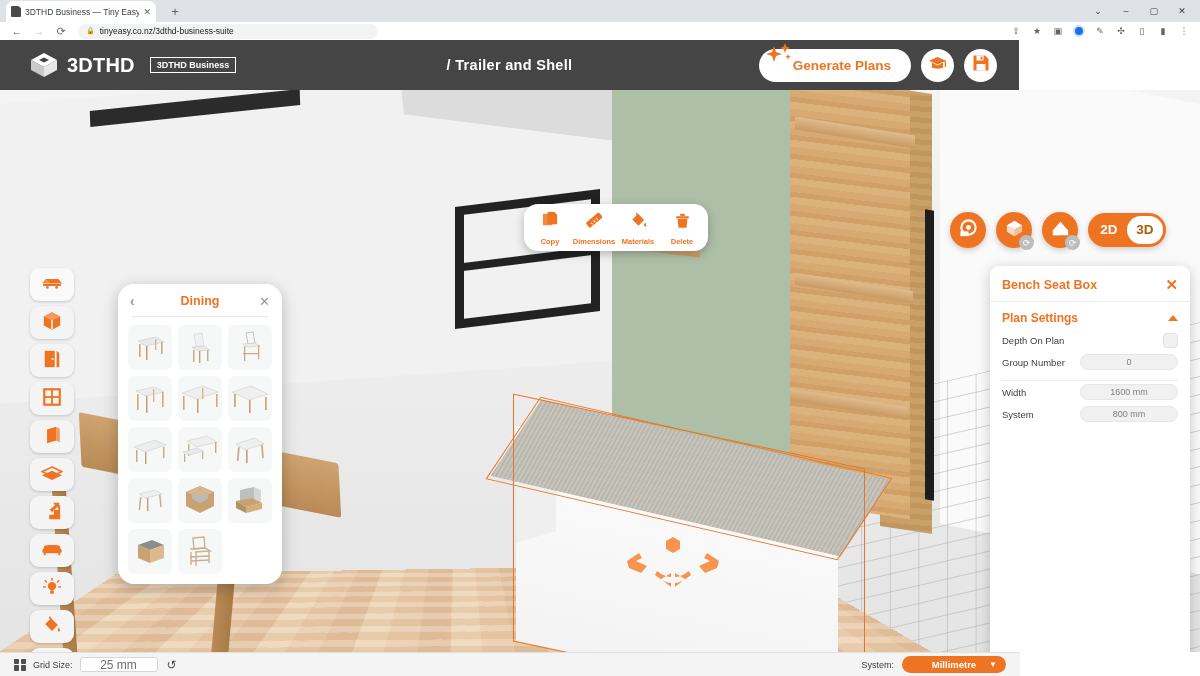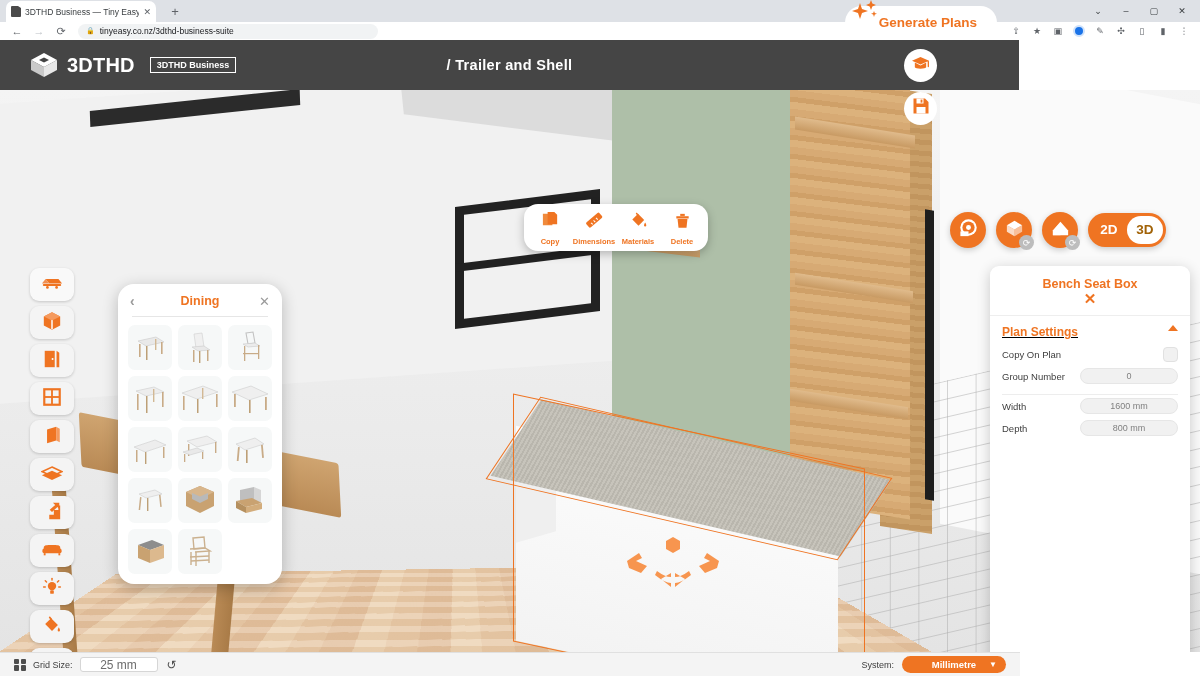--- a/index.html
+++ b/index.html
@@ -51,7 +51,7 @@
      padding: 2px 6px; margin-left: 6px; }
   .header-title { position: absolute; left: 0; right: 0; text-align: center; color: #fff;
      font-size: 14.5px; font-weight: bold; letter-spacing: .3px; pointer-events: none; }
-  .header-right { margin-left: auto; display: flex; align-items: center; gap: 10px; margin-right: 22px; z-index: 2; flex-direction: column; }
+  .header-right { margin-left: auto; display: flex; align-items: center; gap: 10px; margin-right: 22px; z-index: 2; }
   .gen-btn { background: #fff; border-radius: 20px; height: 33px; display: flex; align-items: center;
      padding: 0 20px 0 34px; position: relative; }
   .gen-btn .label { color: #ef7422; font-size: 13.5px; font-weight: bold; }

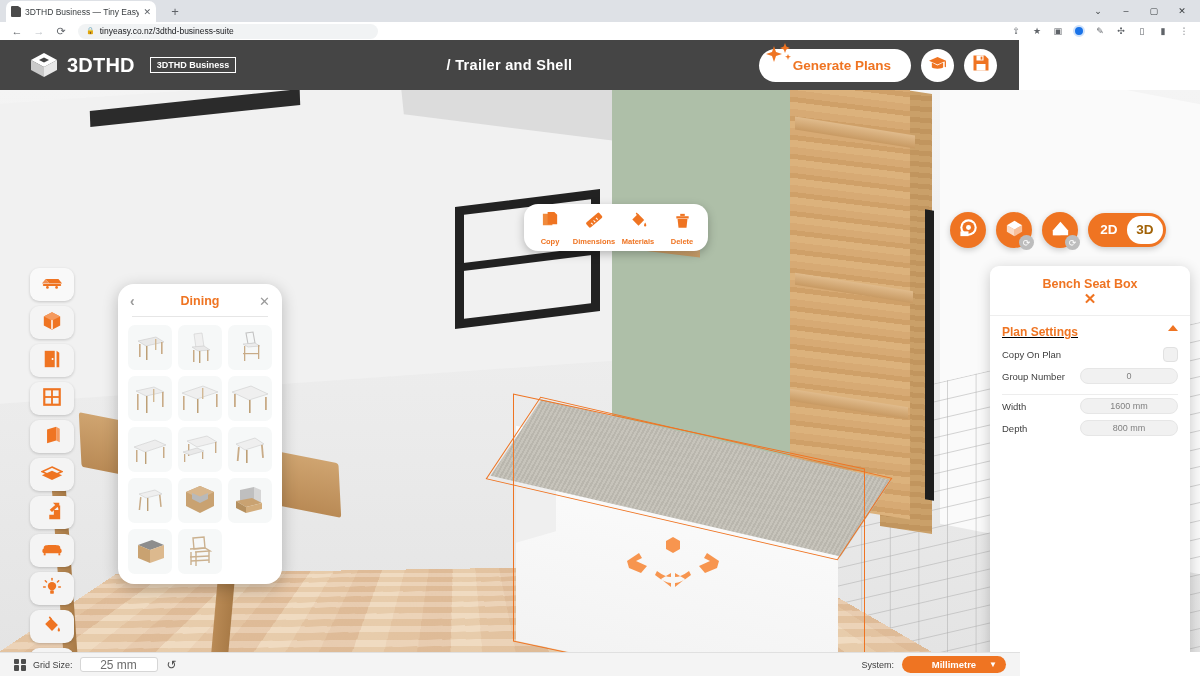--- a/index.html
+++ b/index.html
@@ -160,7 +160,7 @@
   .props { position: absolute; right: 10px; top: 176px; width: 200px; height: 402px;
      background: #fff; border-radius: 9px; box-shadow: 0 3px 14px rgba(0,0,0,.2); overflow: hidden; }
   .props-head { display: flex; align-items: center; justify-content: space-between;
-     padding: 11px 12px 9px; border-bottom: 1px solid #eee; flex-direction: column; }
+     padding: 11px 12px 9px; border-bottom: 1px solid #eee; }
   .props-title { font-size: 12.5px; font-weight: bold; color: #ef7422; }
   .props-x { font-size: 15px; color: #ef7422; font-weight: bold; line-height: 1; }
   .sec-head { display: flex; align-items: flex-start; justify-content: space-between; padding: 9px 12px 5px; text-decoration: underline; }

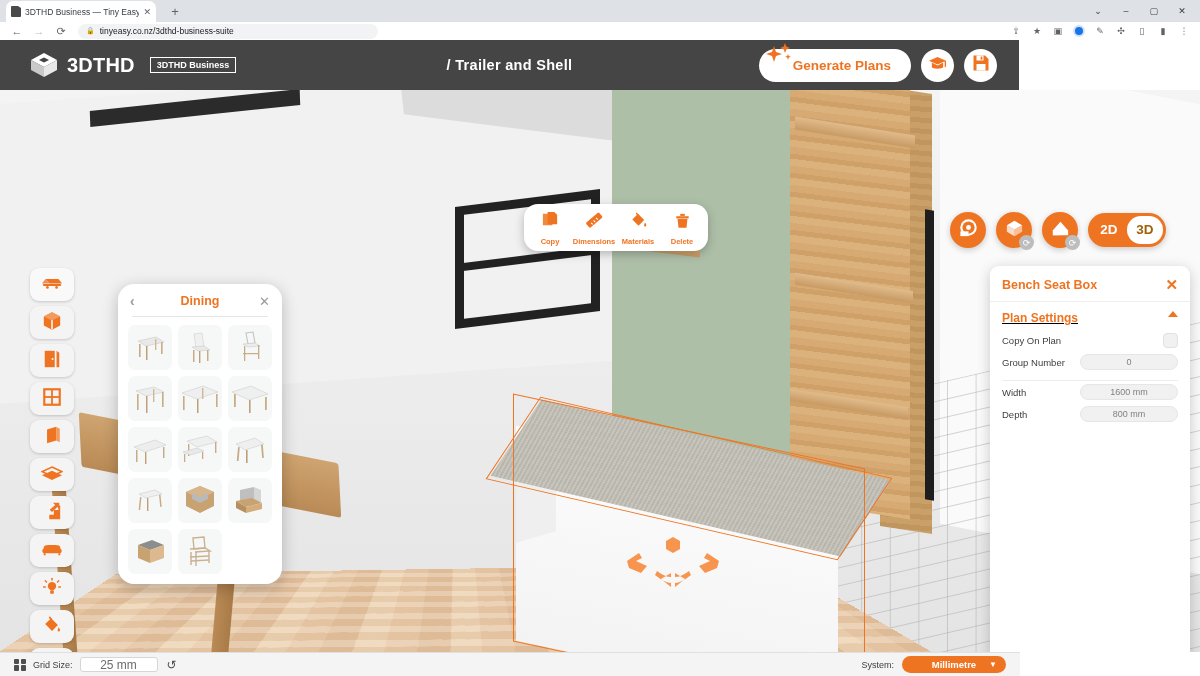--- a/index.html
+++ b/index.html
@@ -163,7 +163,7 @@
      padding: 11px 12px 9px; border-bottom: 1px solid #eee; }
   .props-title { font-size: 12.5px; font-weight: bold; color: #ef7422; }
   .props-x { font-size: 15px; color: #ef7422; font-weight: bold; line-height: 1; }
-  .sec-head { display: flex; align-items: flex-start; justify-content: space-between; padding: 9px 12px 5px; text-decoration: underline; }
+  .sec-head { display: flex; align-items: center; justify-content: space-between; padding: 9px 12px 5px; }
   .sec-title { font-size: 12px; font-weight: bold; color: #ef7422; }
   .caret { width: 0; height: 0; border-left: 5px solid transparent; border-right: 5px solid transparent;
      border-bottom: 6px solid #ef7422; }

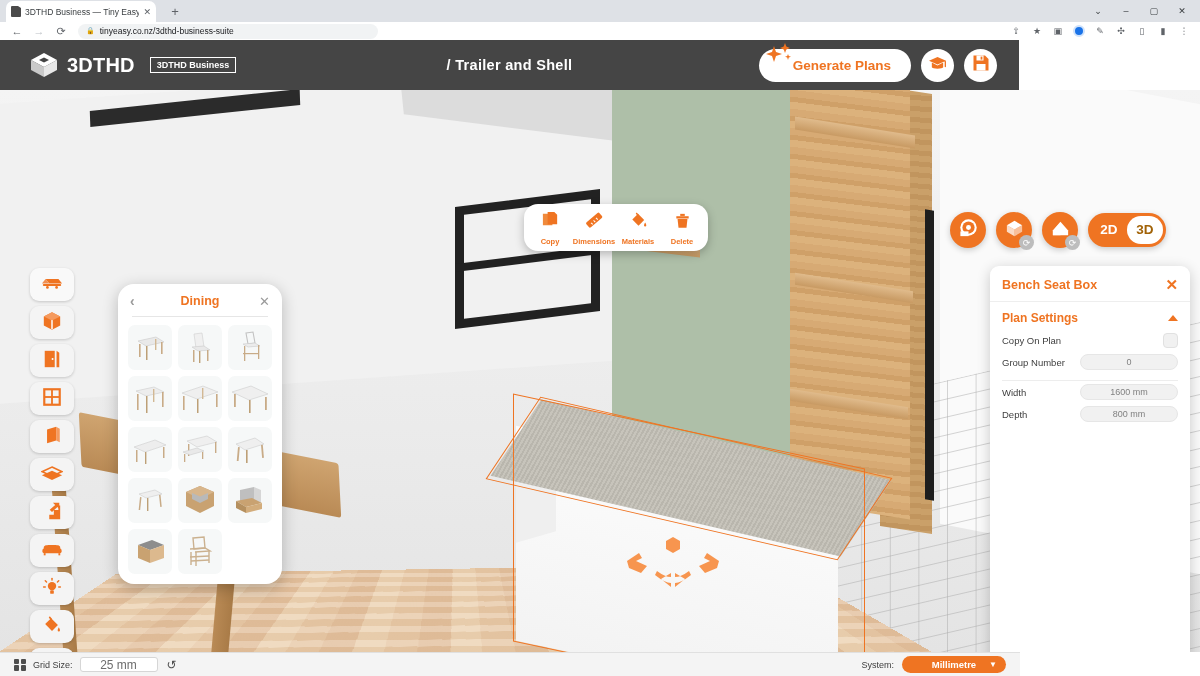--- a/index.html
+++ b/index.html
@@ -641,7 +641,7 @@
         <span class="caret"></span>
       </div>
       <div class="prow">
-        <span class="plabel">Copy On Plan</span>
+        <span class="plabel">Depth On Plan</span>
         <span class="pcheck"></span>
       </div>
       <div class="prow">

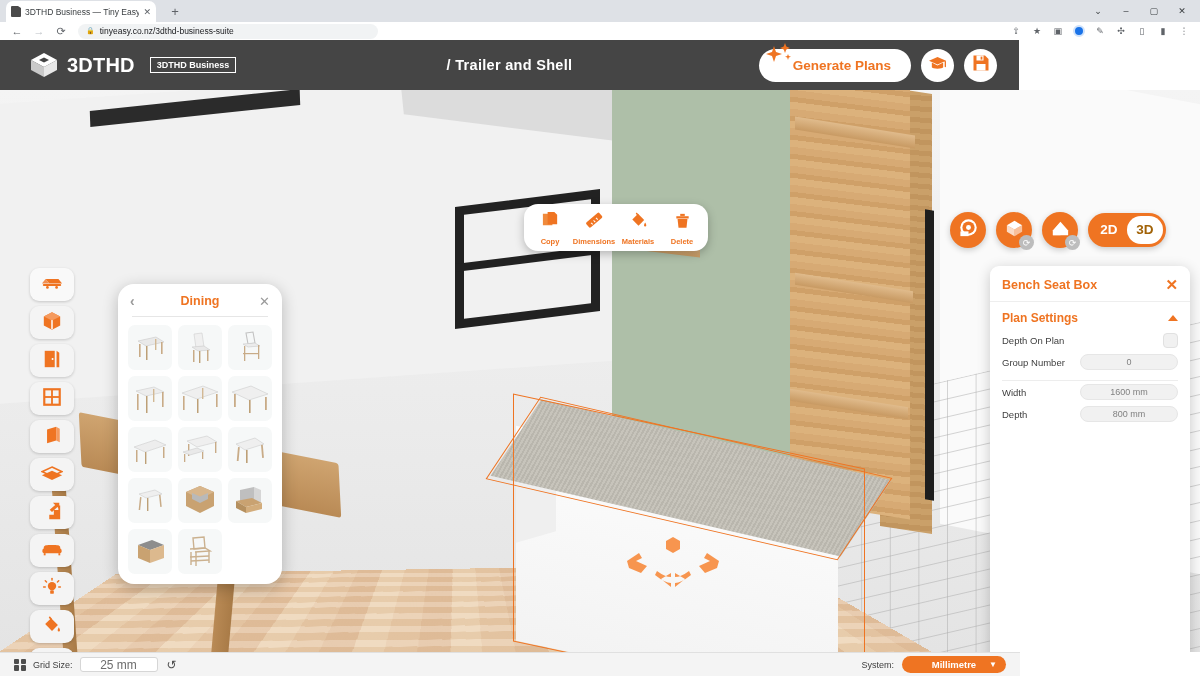--- a/index.html
+++ b/index.html
@@ -655,7 +655,7 @@
         <span class="pfield">1600 mm</span>
       </div>
       <div class="prow">
-        <span class="plabel">Depth</span>
+        <span class="plabel">System</span>
         <span class="pfield">800 mm</span>
       </div>
     </div>

